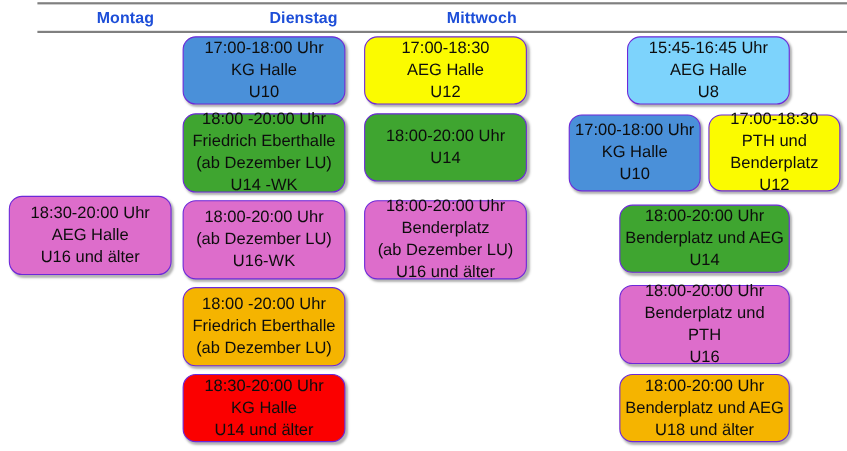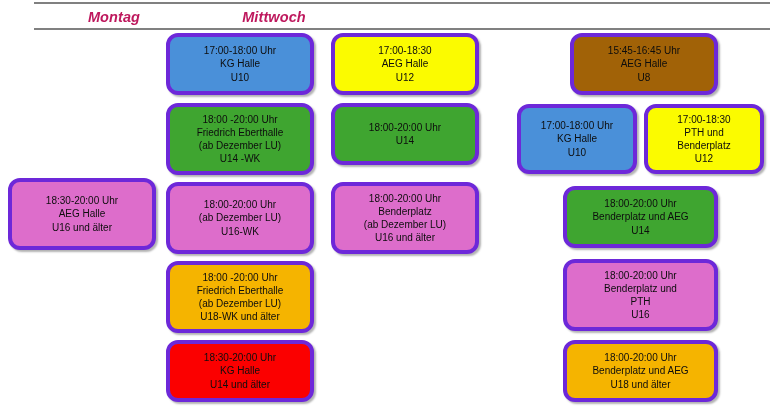--- a/index.html
+++ b/index.html
@@ -44,10 +44,9 @@
     justify-content: center;
     font-size: 14.5px;
     font-weight: bold;
-    color: #be185d;
+    color: #1d4ed8;
     letter-spacing: 0.1px;
     box-sizing: border-box;
-    font-style: italic;
   }
   .col-montag   { width: 160px; margin-left: 34px; }
   .col-dienstag { width: 164px; }

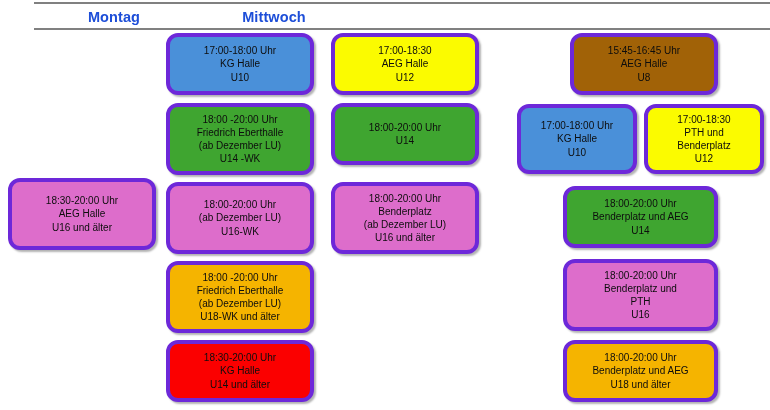--- a/index.html
+++ b/index.html
@@ -82,6 +82,7 @@
 
   <div class="header-row">
     <div class="header-cell col-montag">Montag</div>
+    <div class="header-cell col-dienstag">Dienstag</div>
     <div class="header-cell col-mittwoch">Mittwoch</div>
   </div>
 

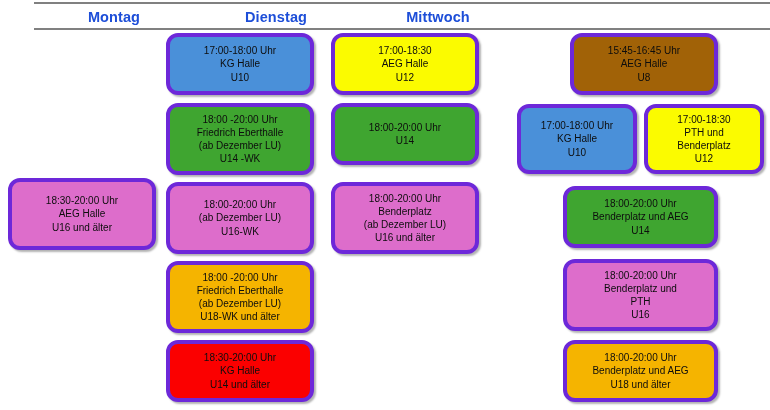--- a/index.html
+++ b/index.html
@@ -56,7 +56,7 @@
   
   .box {
     position: absolute;
-    border: 4px solid #6d28d9;
+    border: 1px solid #6d28d9;
     border-radius: 12px;
     box-sizing: border-box;
     display: flex;
@@ -65,7 +65,7 @@
     justify-content: center;
     text-align: center;
     color: #0d0d0d;
-    font-size: 10px;
+    font-size: 15px;
     line-height: 1.32;
     padding: 4px 4px;
     box-shadow: 2px 2px 2px rgba(0,0,0,0.30);

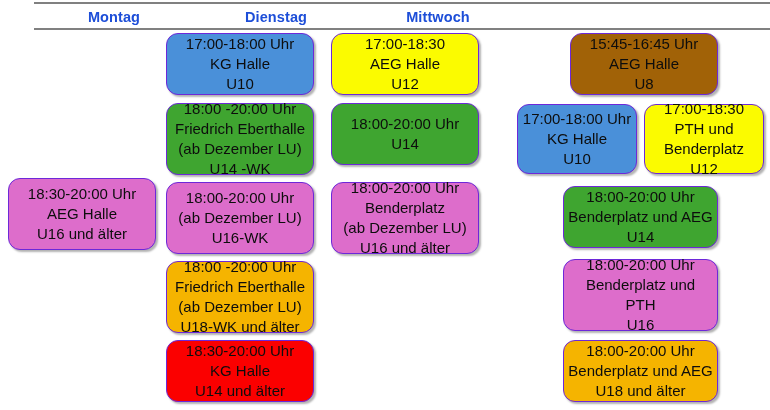--- a/index.html
+++ b/index.html
@@ -136,7 +136,7 @@
         <div class="line">(ab Dezember LU)</div>
         <div class="line strong">U16 und älter</div>
       </div>
-      <div class="box" style="left: 570px; top: 33px; width: 148px; height: 62px; background: #a16207; text-align: right;">
+      <div class="box" style="left: 570px; top: 33px; width: 148px; height: 62px; background: #7dd3fc; text-align: right;">
         <div class="line">15:45-16:45 Uhr</div>
         <div class="line">AEG Halle</div>
         <div class="line strong">U8</div>

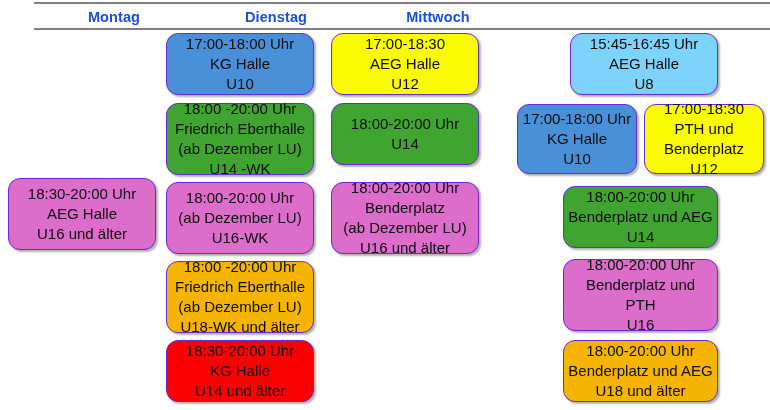--- a/index.html
+++ b/index.html
@@ -114,7 +114,6 @@
         <div class="line">18:00 -20:00 Uhr</div>
         <div class="line">Friedrich Eberthalle</div>
         <div class="line">(ab Dezember LU)</div>
-        <div class="line strong">U18-WK und älter</div>
       </div>
       <div class="box" style="left: 166px; top: 340px; width: 148px; height: 62px; background: rgb(251, 0, 0);">
         <div class="line">18:30-20:00 Uhr</div>

